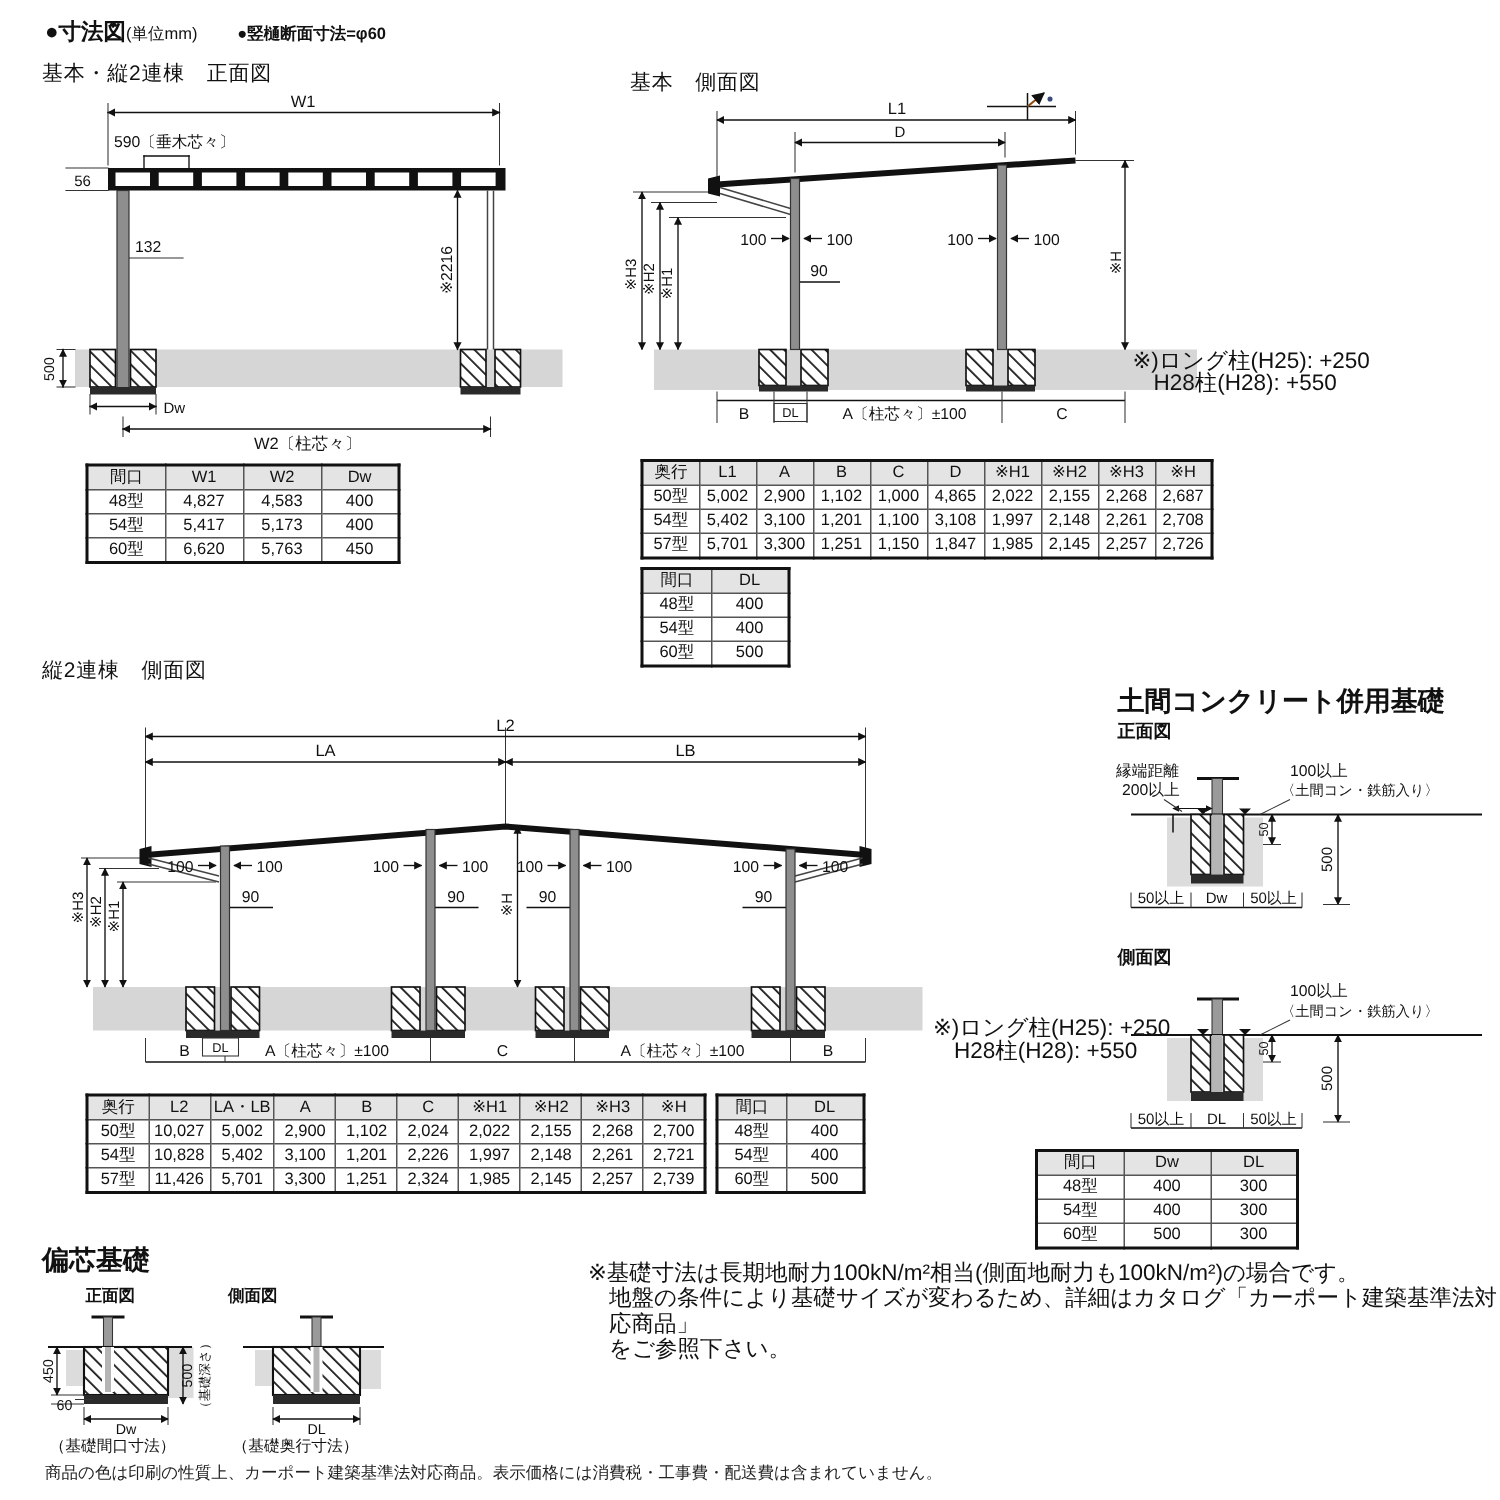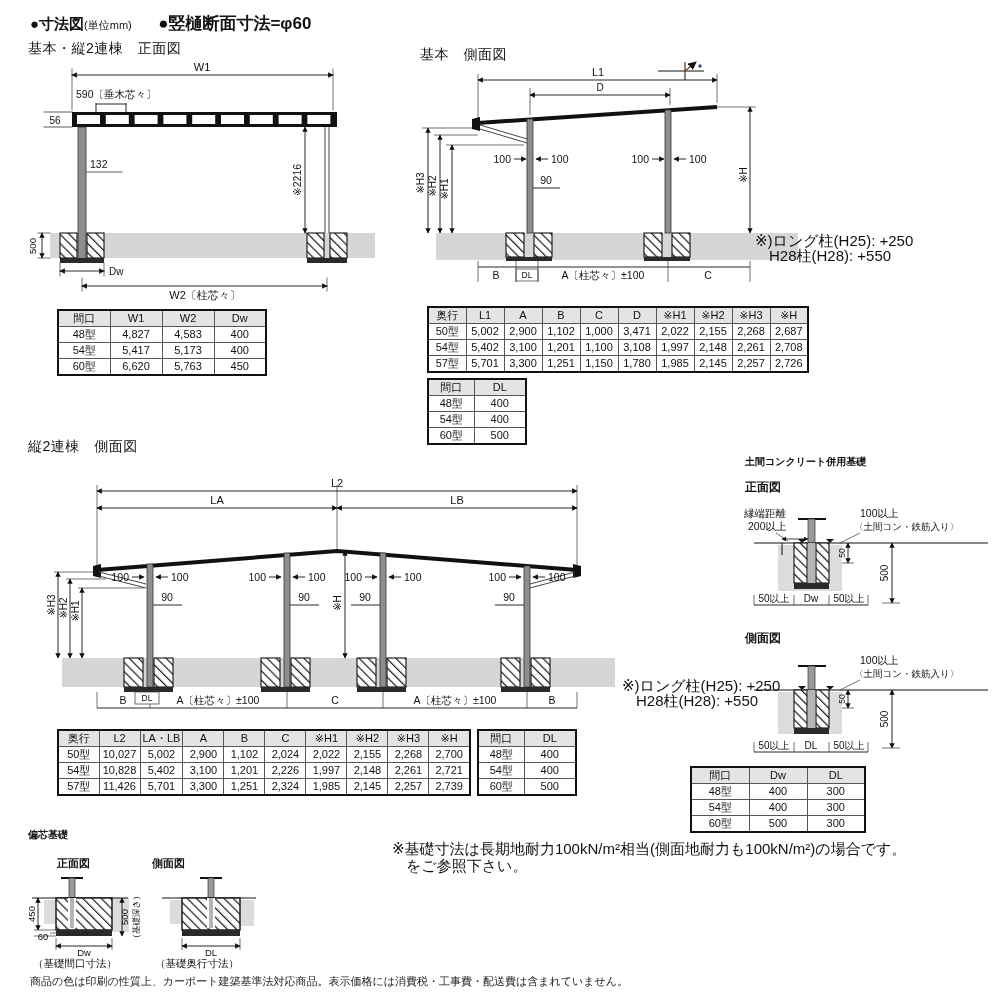--- a/index.html
+++ b/index.html
@@ -8,7 +8,7 @@
   .abs{position:absolute}
   .hdr{font-weight:bold;font-size:15px}
   .hdr-small{font-size:11px;font-weight:normal}
-  .hdr-note{font-weight:bold;font-size:17px}
+  .hdr-note{font-weight:bold;font-size:11px}
   .sec-title{position:absolute;font-weight:normal;font-size:14px;letter-spacing:.5px}
   .sub-title{position:absolute;font-weight:bold;font-size:12px}
   .big-title{position:absolute;font-weight:bold;font-size:10px}

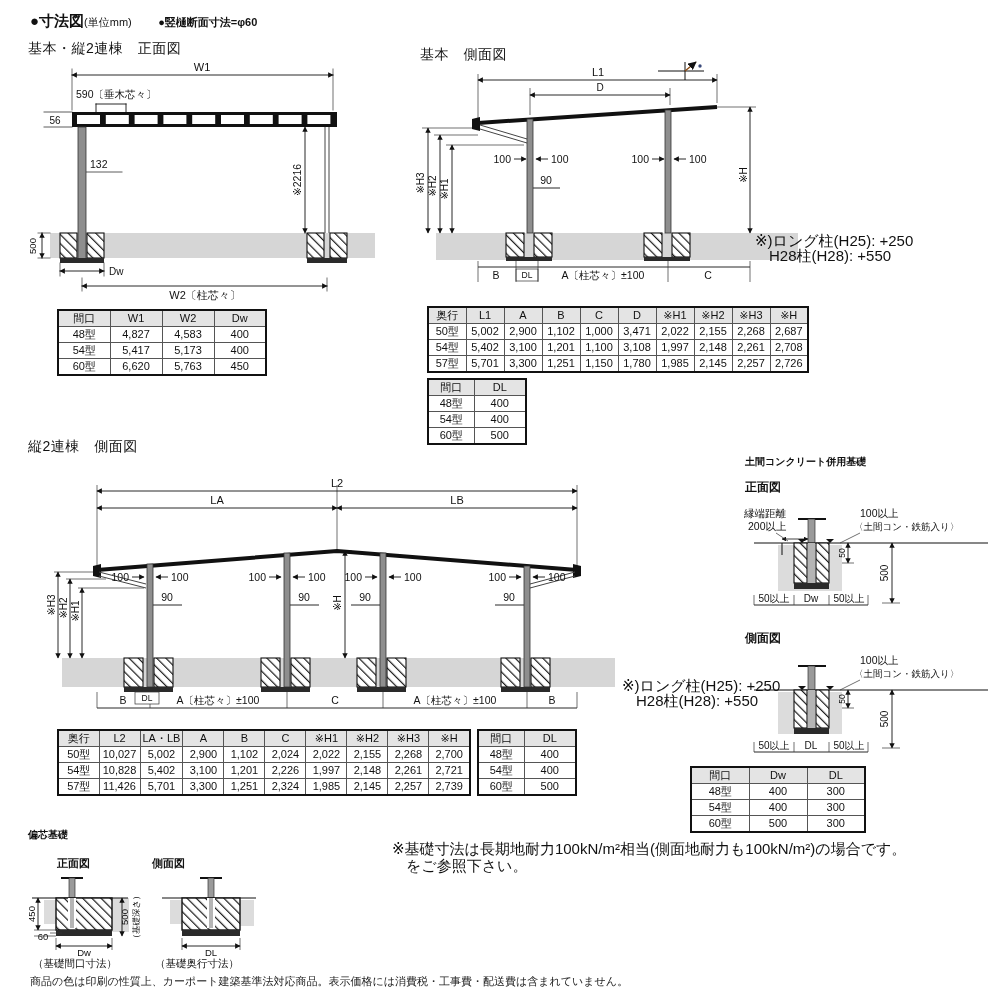--- a/index.html
+++ b/index.html
@@ -239,7 +239,7 @@
         <td>2,900</td>
         <td>1,102</td>
         <td>1,000</td>
-        <td>3,471</td>
+        <td>4,865</td>
         <td>2,022</td>
         <td>2,155</td>
         <td>2,268</td>

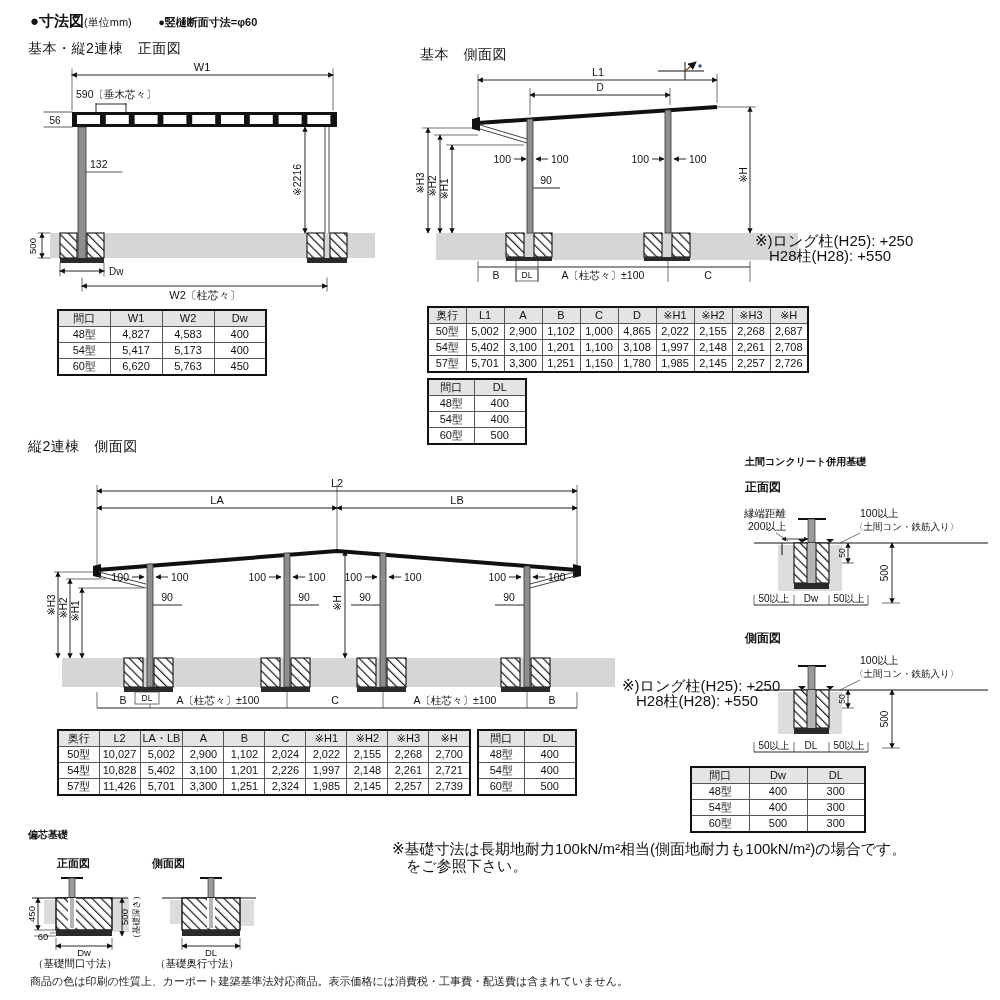--- a/index.html
+++ b/index.html
@@ -263,7 +263,7 @@
         <td>3,300</td>
         <td>1,251</td>
         <td>1,150</td>
-        <td>1,780</td>
+        <td>1,847</td>
         <td>1,985</td>
         <td>2,145</td>
         <td>2,257</td>

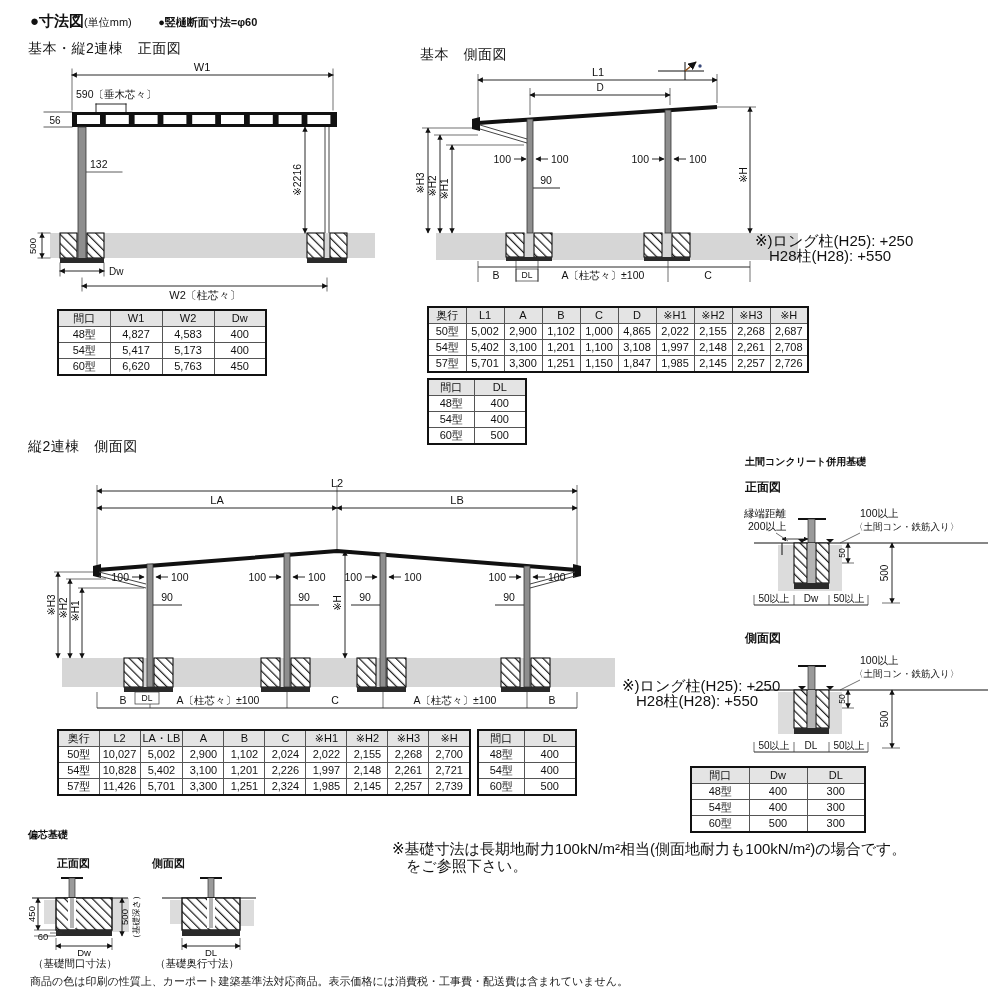--- a/index.html
+++ b/index.html
@@ -11,7 +11,7 @@
   .hdr-note{font-weight:bold;font-size:11px}
   .sec-title{position:absolute;font-weight:normal;font-size:14px;letter-spacing:.5px}
   .sub-title{position:absolute;font-weight:bold;font-size:12px}
-  .big-title{position:absolute;font-weight:bold;font-size:10px}
+  .big-title{position:absolute;font-weight:bold;font-size:18px}
   .note{position:absolute;font-size:15px;line-height:15px}
   .note .ind{padding-left:14px}
   .caption{position:absolute;font-size:10.5px}

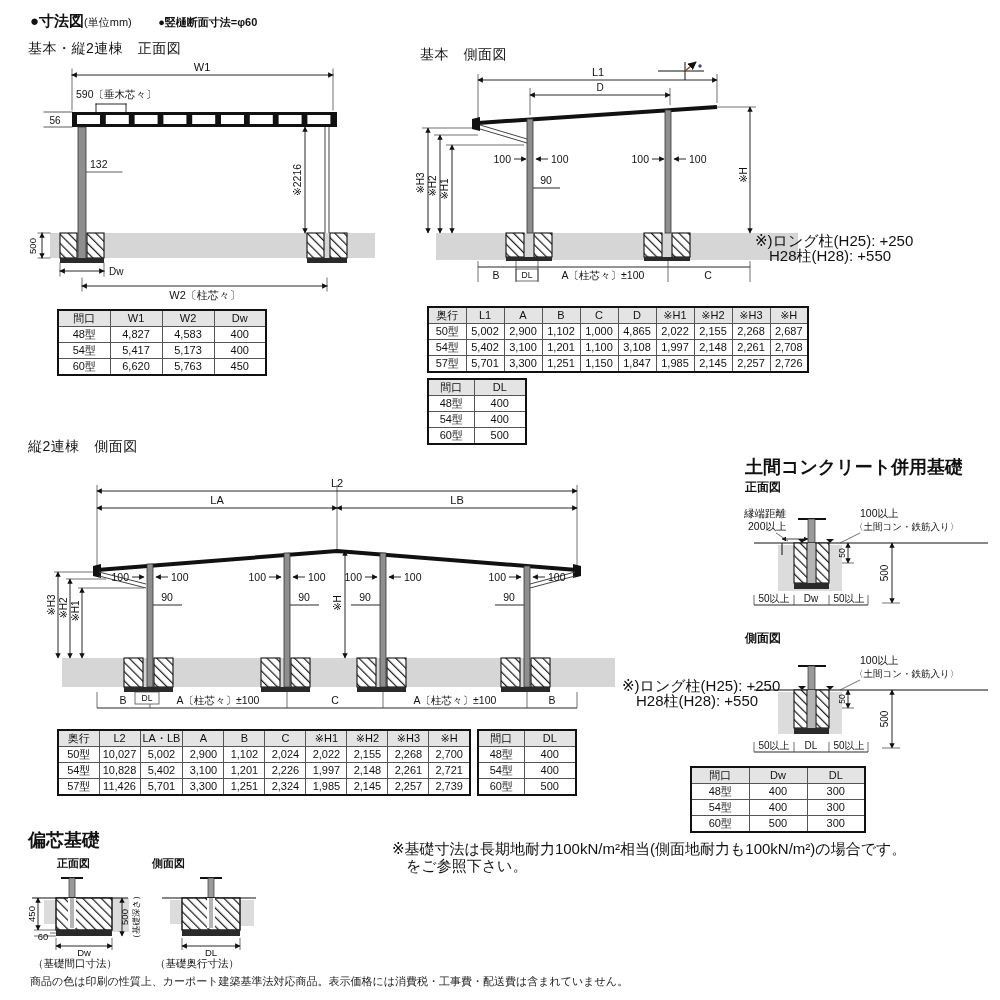--- a/index.html
+++ b/index.html
@@ -640,6 +640,7 @@
 
 <div class="note" style="left:392px;top:840px;line-height:17px">
   <div>※基礎寸法は長期地耐力100kN/m²相当(側面地耐力も100kN/m²)の場合です。</div>
+  <div class="ind">地盤の条件により基礎サイズが変わるため、詳細はカタログ「カーポート建築基準法対応商品」</div>
   <div class="ind">をご参照下さい。</div>
 </div>
 

